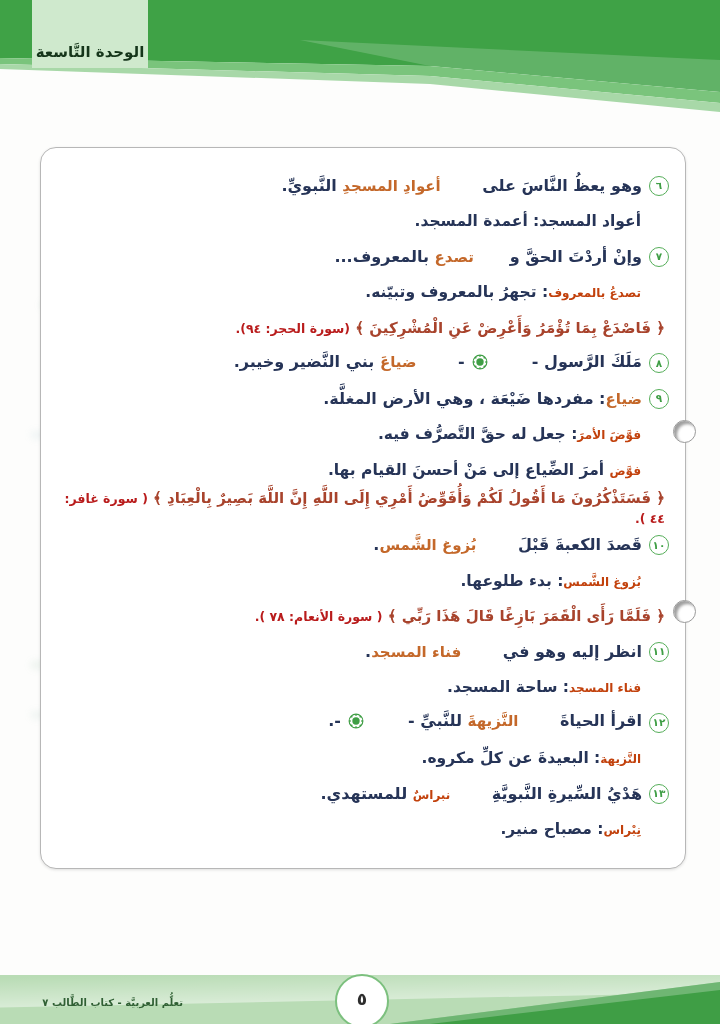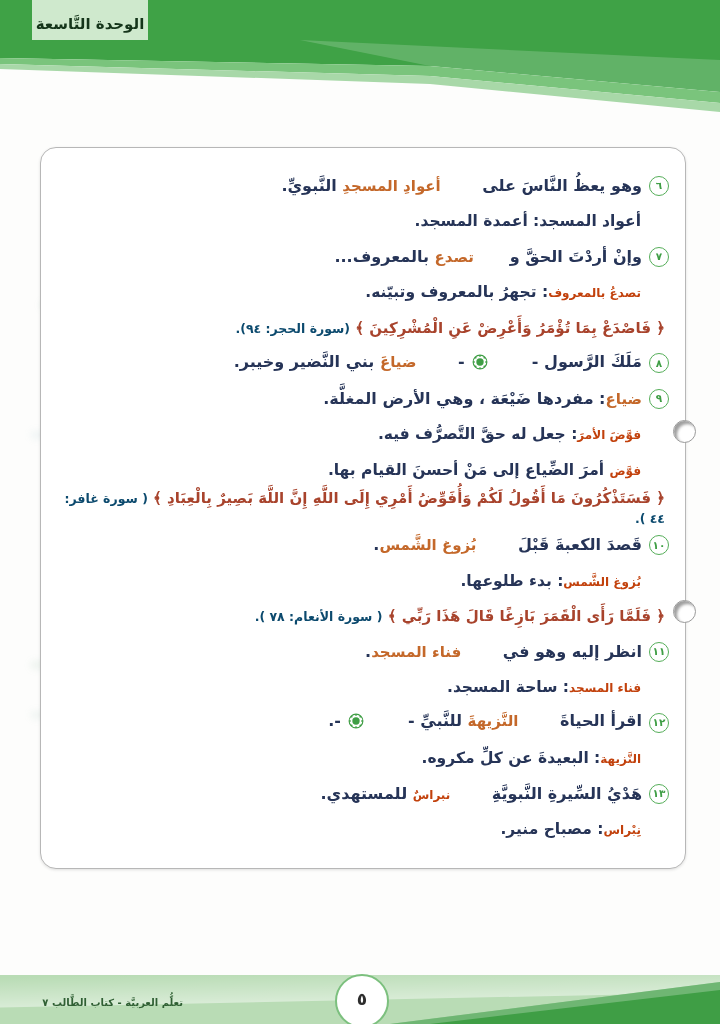--- a/index.html
+++ b/index.html
@@ -12,7 +12,7 @@
   
   .header-svg{position:absolute;top:0;left:0;width:720px;height:130px;}
   .unit-box{
-    position:absolute;top:0;right:572px;left:auto;width:116px;height:40px;
+    position:absolute;top:0;right:572px;left:auto;width:116px;height:68px;
     background:#cfe9cd;display:flex;align-items:flex-end;justify-content:center;
     padding-bottom:7px;box-sizing:border-box;
   }

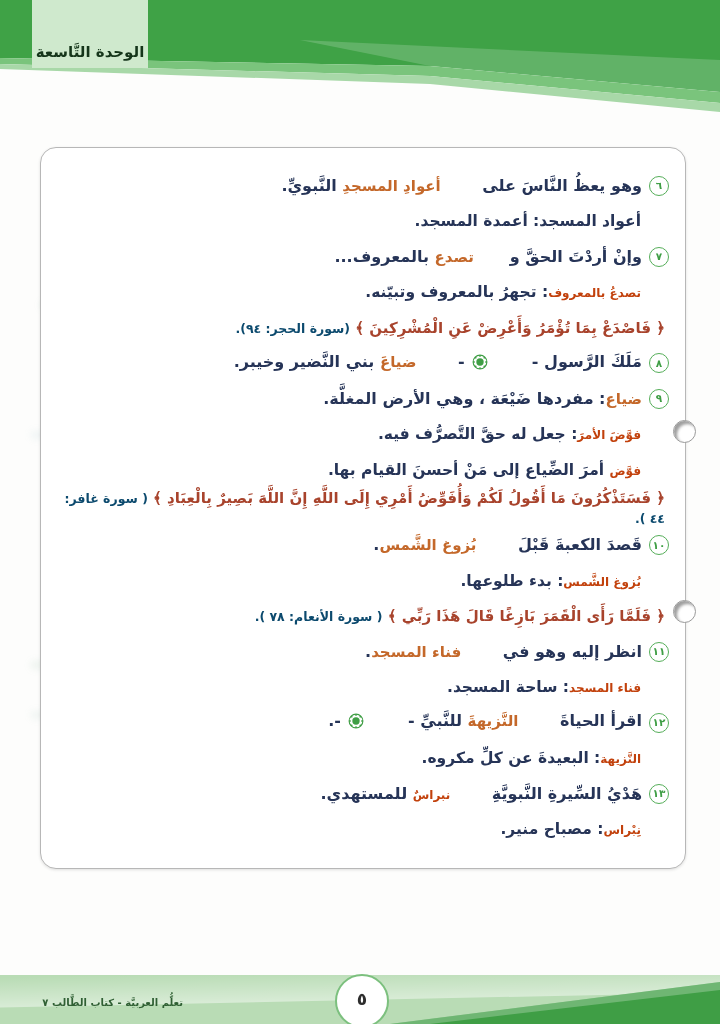--- a/index.html
+++ b/index.html
@@ -51,7 +51,7 @@
   .t-term{color:#c2410c;font-size:12px;font-weight:bold;}
   .t-verse{color:#a8432c;font-size:17.5px;font-weight:bold;text-align:center;}
   .line-verse.verse-long .t-verse{font-size:15px;}
-  .t-ref{color:#0c4a6e;font-size:12.5px;font-weight:bold;}
+  .t-ref{color:#b91c1c;font-size:12.5px;font-weight:bold;}
   .pbuh{display:inline-block;vertical-align:-3px;margin:0 2px;}
   
   .smudge{position:absolute;border-radius:6px;filter:blur(3px);pointer-events:none;}

